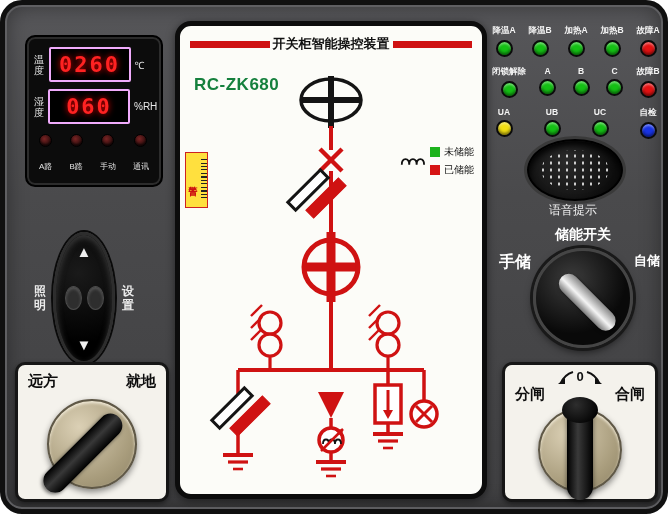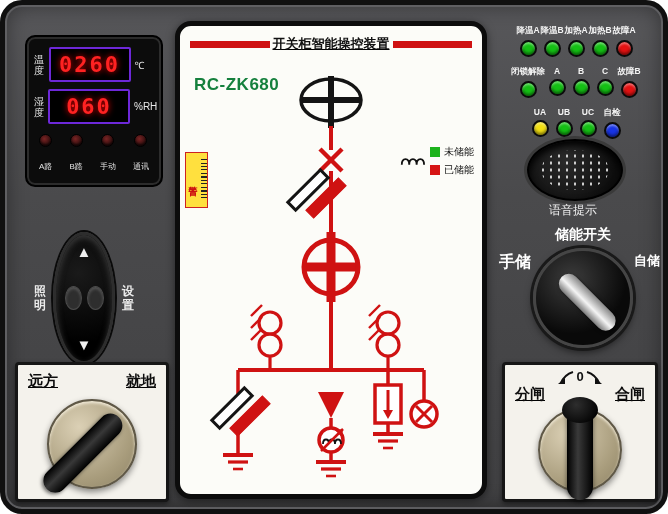--- a/index.html
+++ b/index.html
@@ -57,7 +57,7 @@
     width:36px;height:26px;border-radius:50%;background:radial-gradient(circle at 40% 30%,#2e2e2e,#050505 75%);}
 
   
-  .leds{position:absolute;left:487px;top:20px;width:168px;display:flex;flex-direction:column;gap:9px;align-items:center;}
+  .leds{position:absolute;left:487px;top:20px;width:168px;display:flex;flex-direction:column;gap:9px;}
   .led-row{display:flex;justify-content:space-between;}
   .led-cell{display:flex;flex-direction:column;align-items:center;gap:3px;min-width:24px;}
   .led-label{font-size:8.5px;font-weight:bold;color:#f4f4f4;white-space:nowrap;}

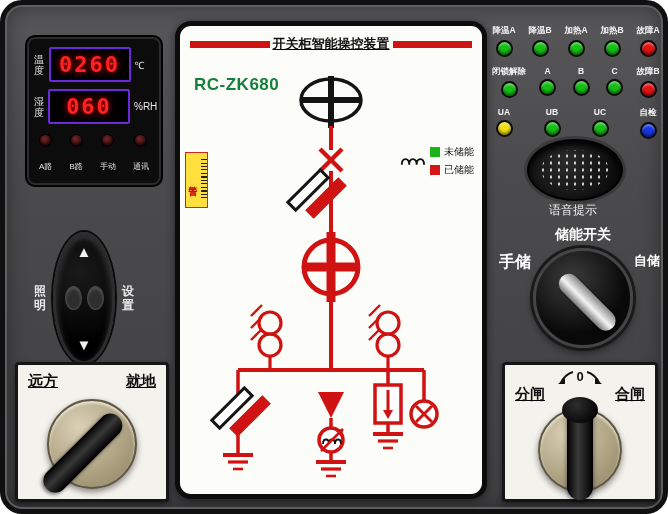--- a/index.html
+++ b/index.html
@@ -86,7 +86,7 @@
   
   .screen{position:absolute;left:170px;top:16px;width:312px;height:478px;box-sizing:border-box;
     background:#fcfcf8;border:5px solid #0c0c0c;border-radius:16px;box-shadow:0 2px 8px rgba(0,0,0,.5);}
-  .screen-title{position:absolute;left:10px;right:10px;top:9px;display:flex;align-items:center;gap:3px;text-decoration:underline;}
+  .screen-title{position:absolute;left:10px;right:10px;top:9px;display:flex;align-items:center;gap:3px;}
   .tbar{flex:1;height:7px;background:#cf1212;}
   .ttext{font-size:13px;font-weight:bold;color:#111;white-space:nowrap;}
   .model{position:absolute;left:14px;top:49px;font-size:17px;font-weight:bold;color:#15803d;letter-spacing:.5px;}

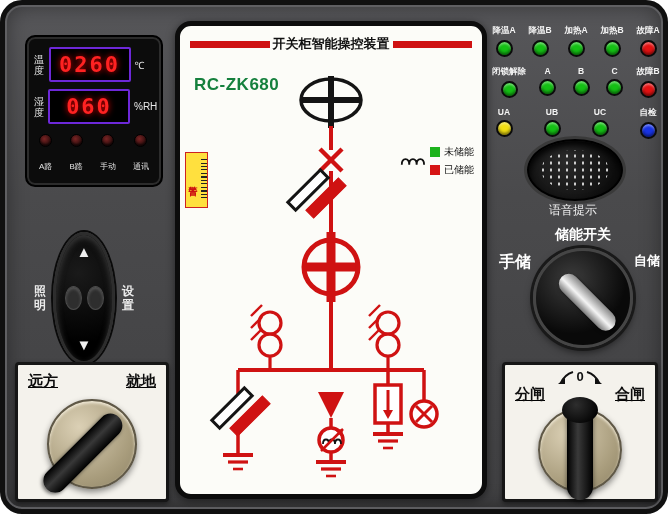--- a/index.html
+++ b/index.html
@@ -14,7 +14,7 @@
     border:2px solid #000;border-radius:10px;box-shadow:inset 0 0 0 2px #2c2c2c;box-sizing:border-box;padding:10px 7px 6px;}
   .meter-row{display:flex;align-items:center;gap:4px;margin-bottom:7px;}
   .vlabel{width:13px;font-size:10px;line-height:11px;color:#e9e9e9;word-break:break-all;text-align:left;}
-  .lcd{flex:0 0 78px;height:31px;background:#000;border:2px solid #6d28d9;border-radius:2px;
+  .lcd{flex:0 0 78px;height:31px;background:#000;border:2px solid #f0abfc;border-radius:2px;
     display:flex;align-items:center;justify-content:center;
     font-family:"DejaVu Sans Mono",monospace;font-weight:bold;font-size:22px;color:#ff2222;
     text-shadow:0 0 6px rgba(255,0,0,.9);letter-spacing:2px;}

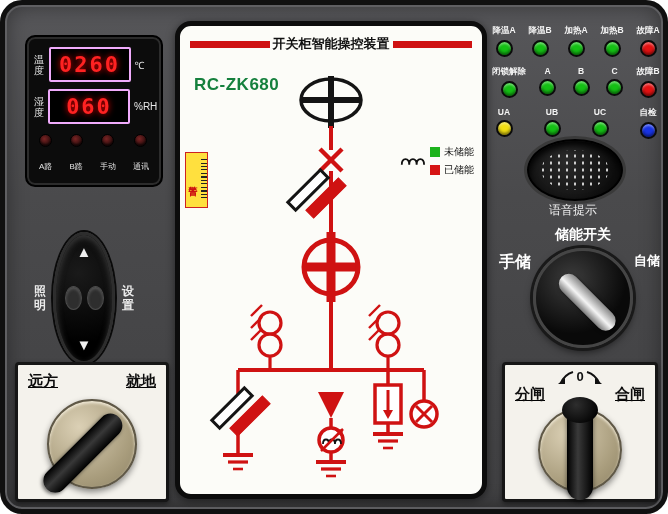--- a/index.html
+++ b/index.html
@@ -36,8 +36,8 @@
   .bump{width:15px;height:22px;border-radius:50%;background:#2e2e2e;border:1px solid #4a4a4a;box-shadow:inset 0 2px 3px #555;}
 
   
-  .subpanel{position:absolute;background:#f4f2ec;border:3px solid #161616;border-radius:4px;box-sizing:border-box;
-    box-shadow:0 2px 5px rgba(0,0,0,.5);text-decoration:underline;}
+  .subpanel{position:absolute;background:#f4f2ec;border:3px solid #161616;border-radius:10px;box-sizing:border-box;
+    box-shadow:0 2px 5px rgba(0,0,0,.5);}
   .sub-remote{left:10px;top:357px;width:154px;height:140px;}
   .sub-breaker{left:497px;top:357px;width:156px;height:140px;}
   .sp-labels{display:flex;justify-content:space-between;padding:7px 10px 0;font-weight:bold;font-size:15px;color:#0d0d0d;}

